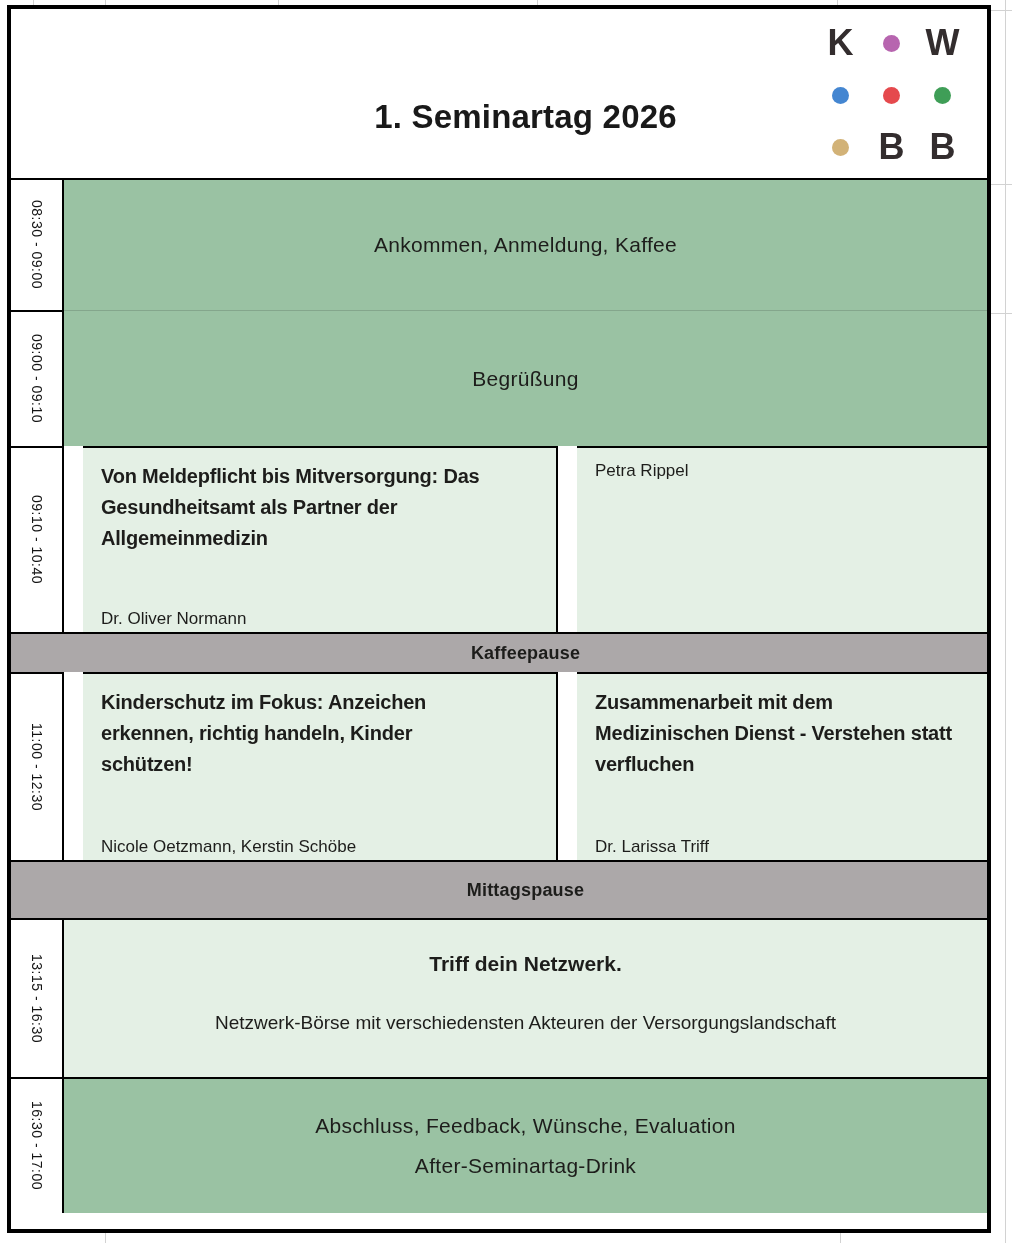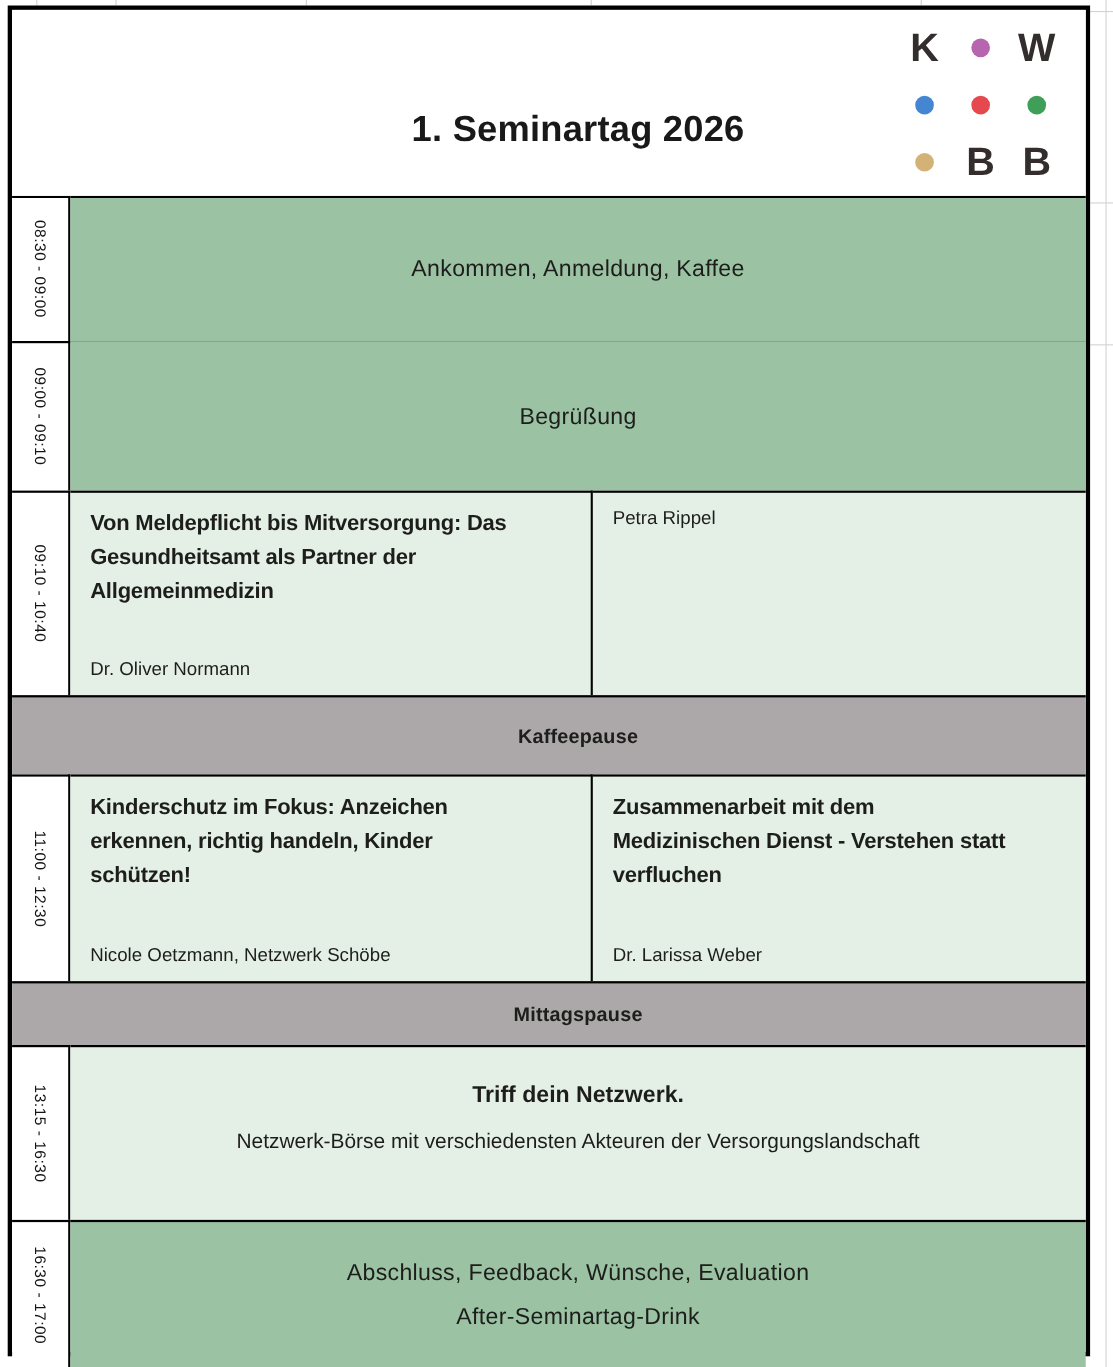--- a/index.html
+++ b/index.html
@@ -34,7 +34,7 @@
           font-size:21px;letter-spacing:0.3px;text-align:center;}
 
   .session{display:flex;flex-direction:column;justify-content:space-between;
-           padding:13px 18px 13px 18px;background:#e4f0e5;}
+           padding:13px 18px 3px 18px;background:#e4f0e5;margin-left:19px;}
   .s-left{flex:0 0 475px;width:475px;border-right:2px solid #000 !important;
           border-top:2px solid #000;}
   .s-right{flex:1;}

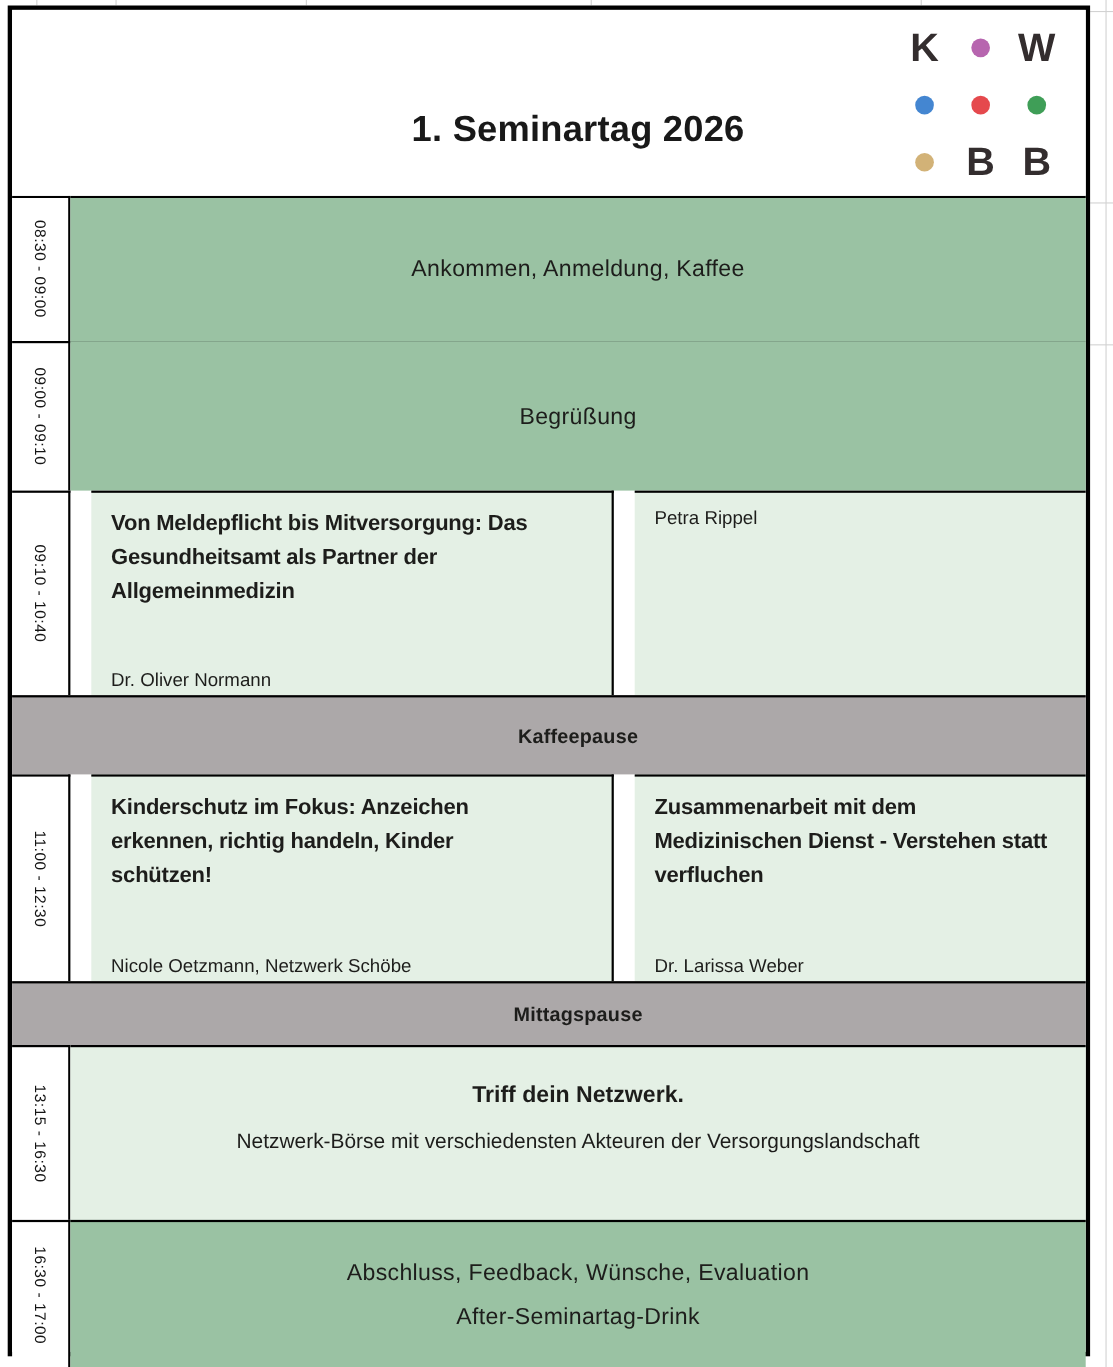--- a/index.html
+++ b/index.html
@@ -21,7 +21,7 @@
   .faintline .cell{border-top:1px solid rgba(0,0,0,0.14);text-align:right;}
 
   .hh{height:169px}.h1{height:132px}.h2{height:136px}.h3{height:186px}
-  .hp{height:72px}.h4{height:188px}.hp2{height:58px}.h5{height:159px}.h6{height:136px}
+  .hp{height:40px}.h4{height:188px}.hp2{height:58px}.h5{height:159px}.h6{height:136px}
 
   .timecell{flex:0 0 53px;width:53px;background:#fff;border-right:2px solid #000;
             display:flex;align-items:center;justify-content:center;}

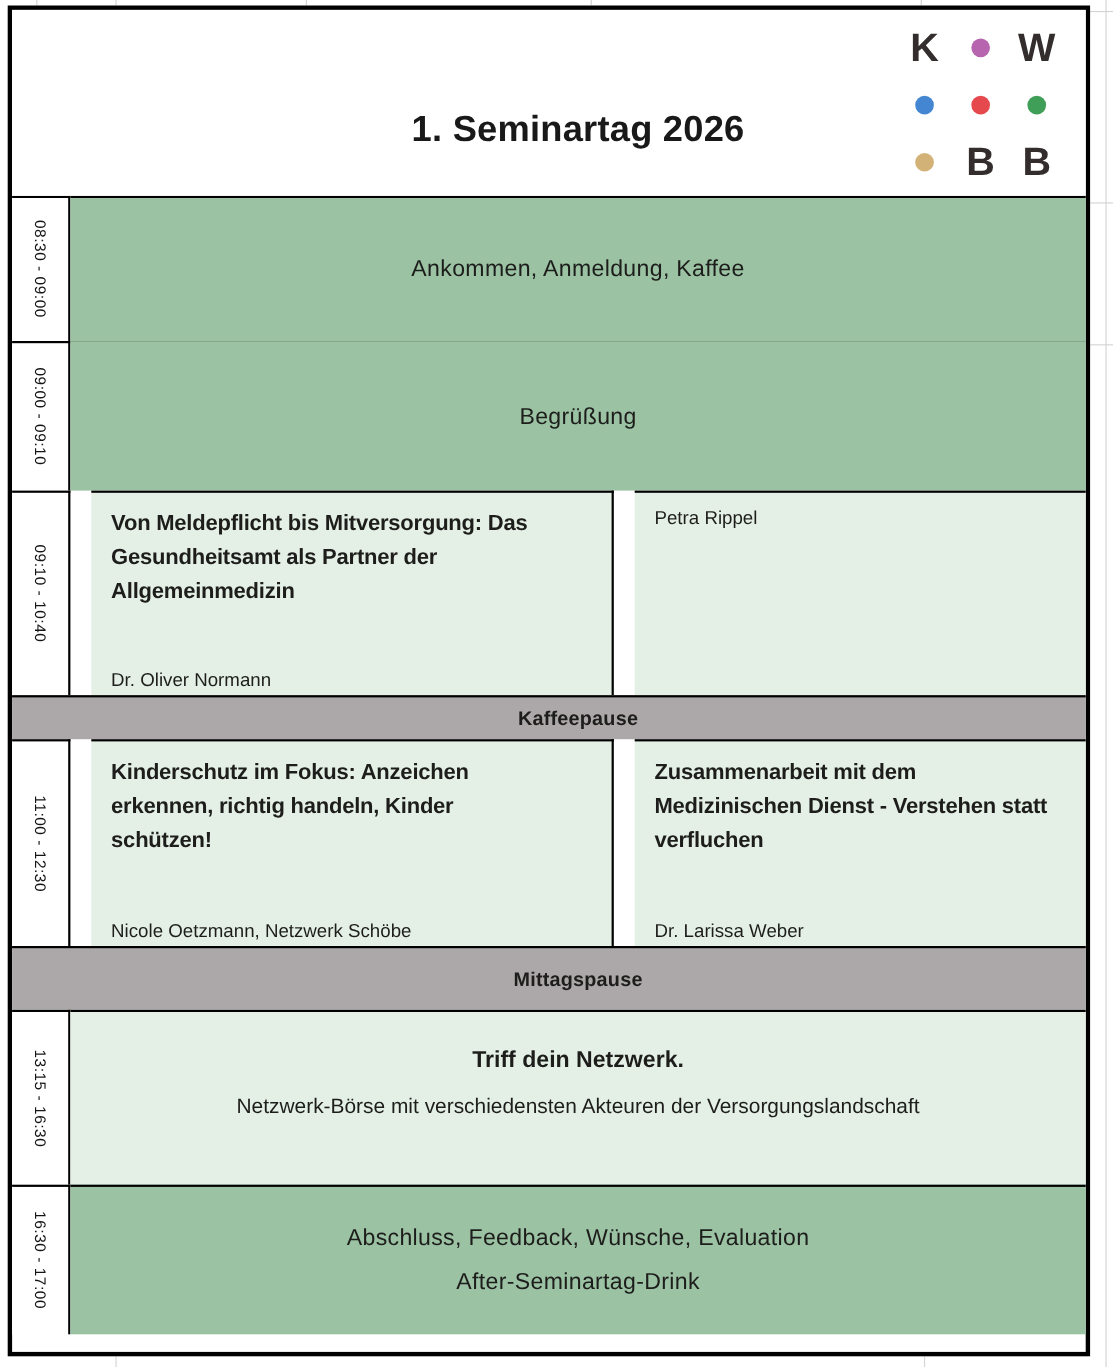--- a/index.html
+++ b/index.html
@@ -157,7 +157,7 @@
         <div class="session-title">Kinderschutz im Fokus: Anzeichen
 erkennen, richtig handeln, Kinder
 schützen!</div>
-        <div class="speaker">Nicole Oetzmann, Netzwerk Schöbe</div>
+        <div class="speaker">Nicole Oetzmann, Kerstin Schöbe</div>
       </div>
       <div class="session s-right">
         <div class="session-title">Zusammenarbeit mit dem

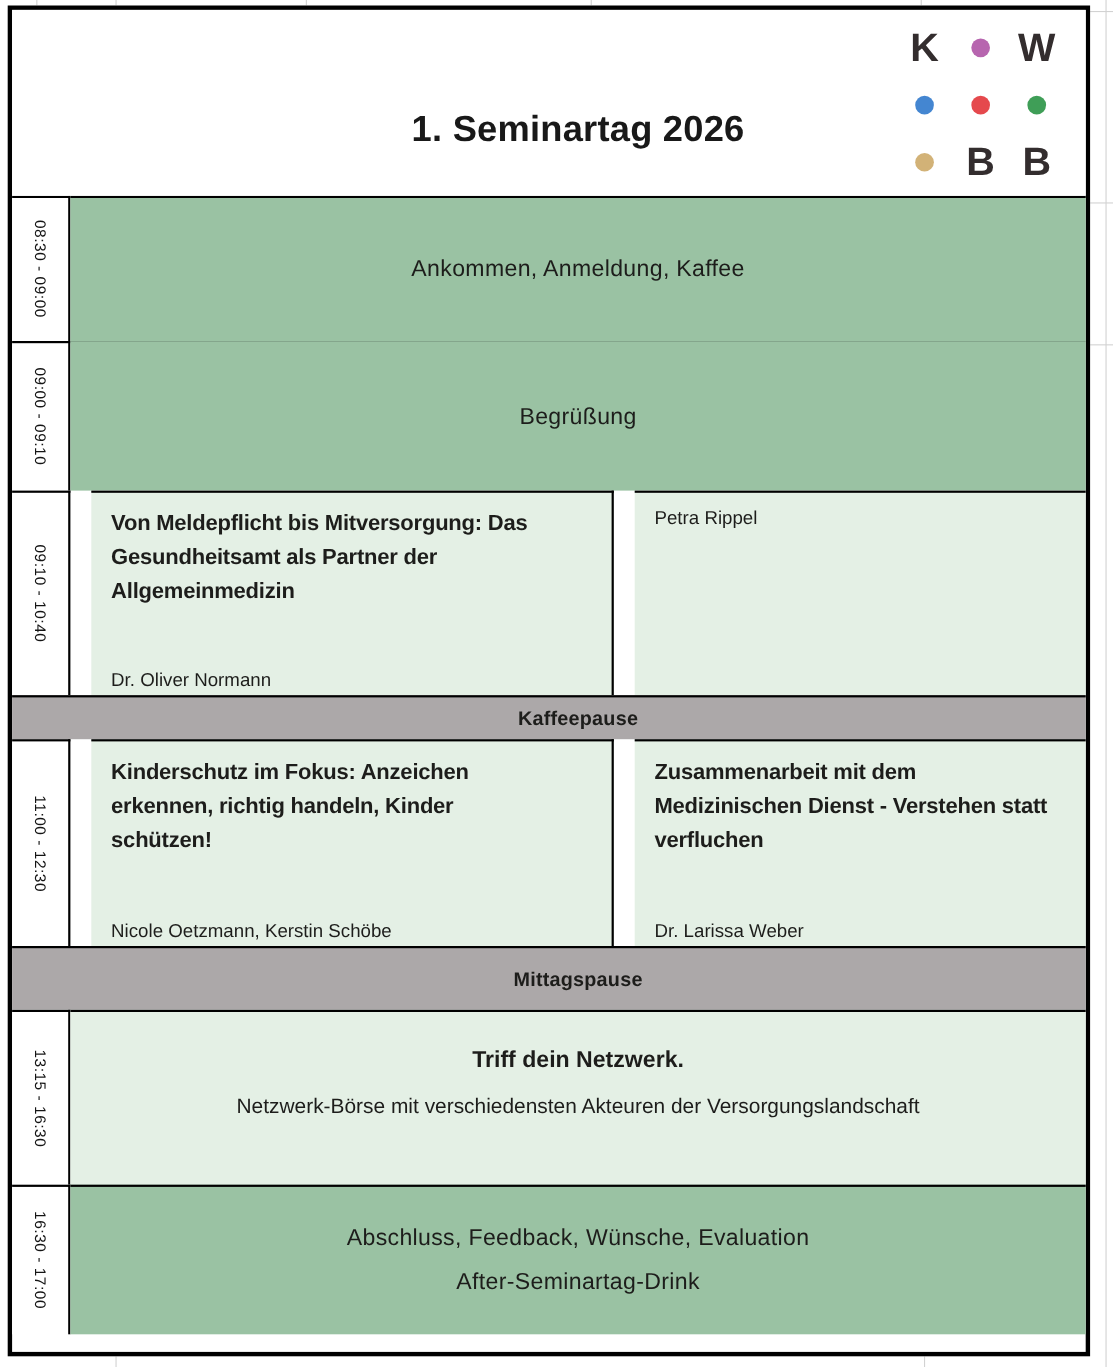--- a/index.html
+++ b/index.html
@@ -163,7 +163,7 @@
         <div class="session-title">Zusammenarbeit mit dem
 Medizinischen Dienst - Verstehen statt
 verfluchen</div>
-        <div class="speaker">Dr. Larissa Weber</div>
+        <div class="speaker">Dr. Larissa Triff</div>
       </div>
     </div>
 

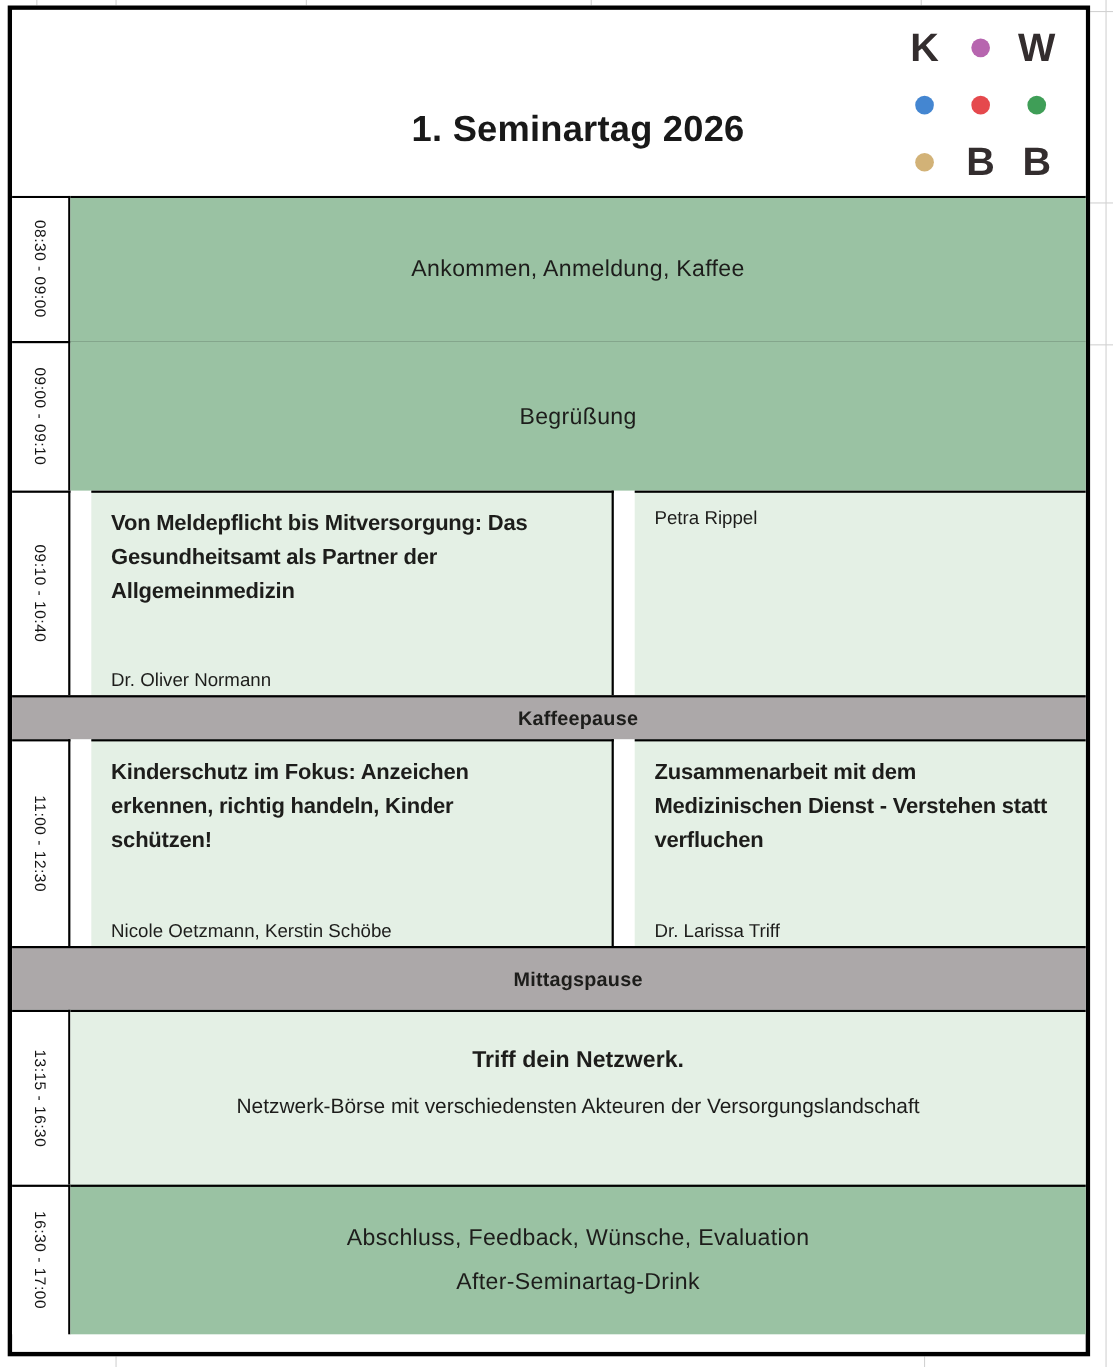--- a/index.html
+++ b/index.html
@@ -46,7 +46,7 @@
              padding-left:53px;font-weight:700;font-size:18px;letter-spacing:0.2px;}
 
   .netzcell{display:flex;flex-direction:column;align-items:center;
-            padding-top:32px;gap:20px;background:#e4f0e5;}
+            padding-top:32px;gap:36px;background:#e4f0e5;}
   .netz-title{font-weight:700;font-size:21px;}
   .netz-subtitle{font-size:19px;}
 

